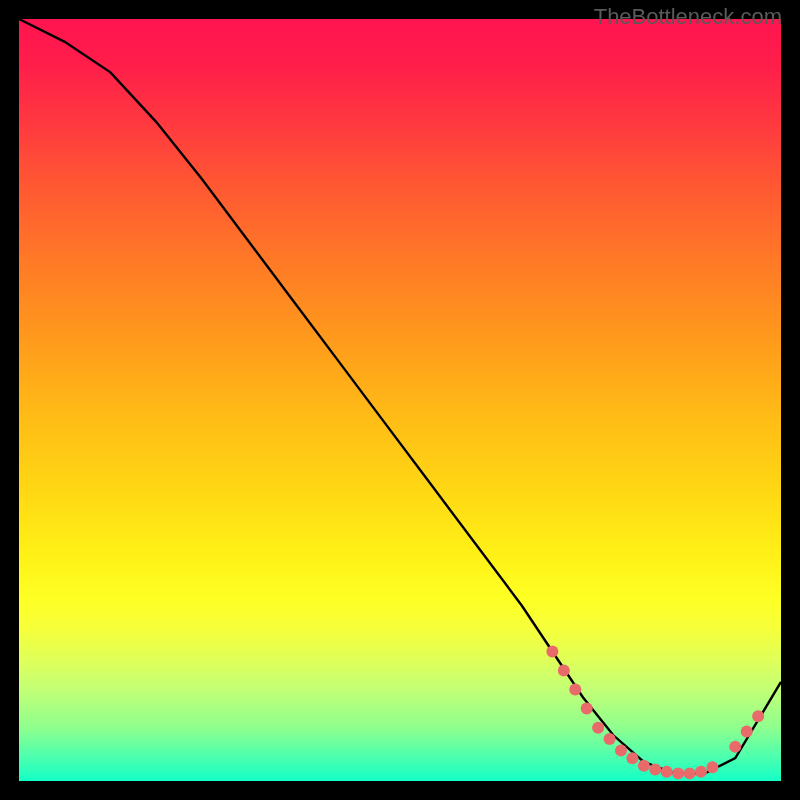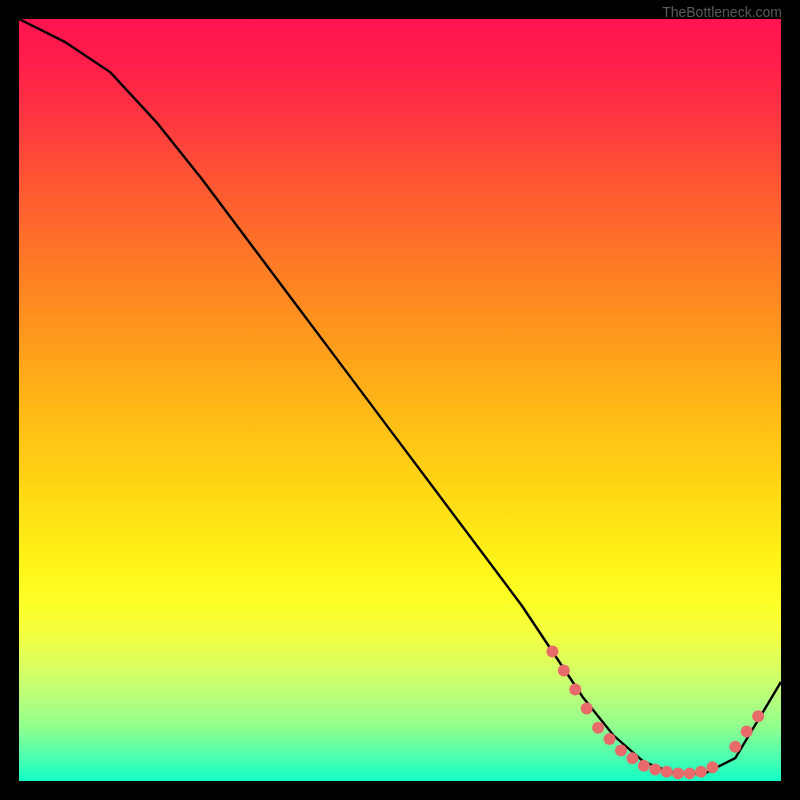--- a/index.html
+++ b/index.html
@@ -15,7 +15,7 @@
     top: 4px;
     right: 18px;
     color: #5a5a5a;
-    font-size: 14px;
+    font-size: 22px;
     font-weight: 500;
     z-index: 10;
   }

